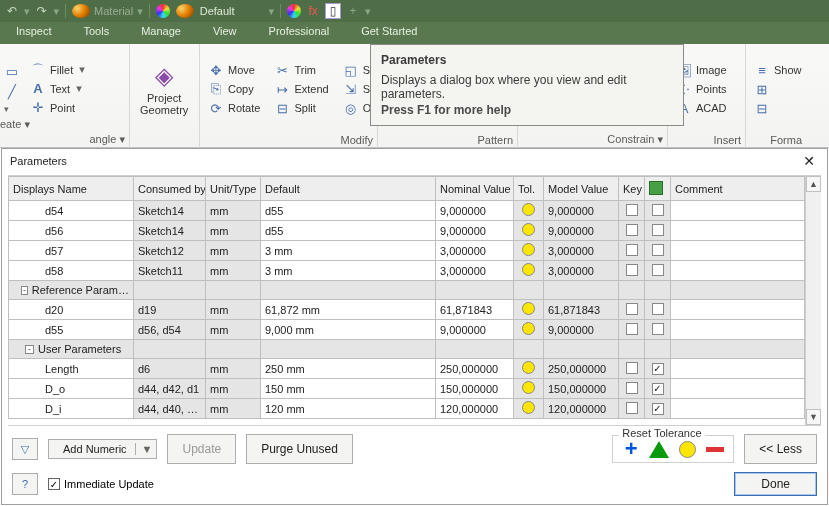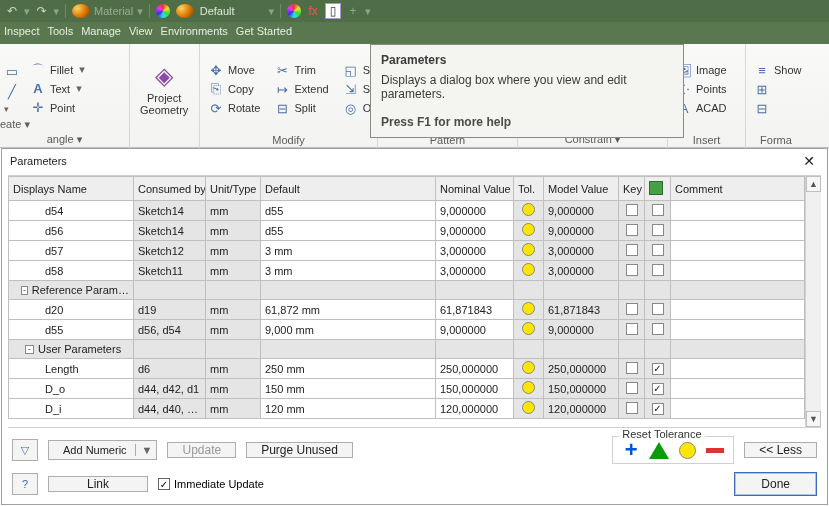--- a/index.html
+++ b/index.html
@@ -12,7 +12,7 @@
 .appshade{width:18px;height:14px;background:radial-gradient(circle at 30% 30%,#f9d36b,#e07b00 50%,#7a3c00);border-radius:50%}
 .color-ball{width:14px;height:14px;border-radius:50%;background:conic-gradient(#e33,#ed3,#3d3,#3de,#33e,#e3e,#e33)}
 .ribbon-tabs{height:22px;background:#5a7850;display:flex;color:#e6efe1;font-size:12px}
-.ribbon-tab{padding:3px 4px;cursor:pointer}
+.ribbon-tab{padding:3px 16px;cursor:pointer}
 .ribbon{height:104px;background:linear-gradient(#f9f9f8,#f3f3f1);border-bottom:1px solid #c0c0c0;display:flex;position:relative}
 .ribbon-group{display:flex;flex-direction:column;justify-content:space-between;border-right:1px solid #d8d8d6;padding:2px 4px 0 4px;height:104px}
 .group-label{text-align:center;color:#5a5a5a;font-size:11px;padding:2px 0}

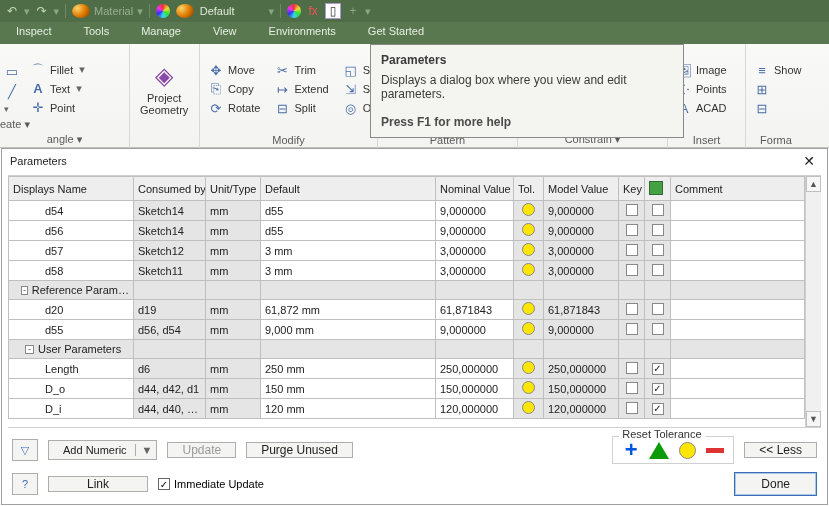--- a/index.html
+++ b/index.html
@@ -93,7 +93,7 @@
   <div class="ribbon-tab">Tools</div>
   <div class="ribbon-tab">Manage</div>
   <div class="ribbon-tab">View</div>
-  <div class="ribbon-tab">Environments</div>
+  <div class="ribbon-tab">Professional</div>
   <div class="ribbon-tab">Get Started</div>
 </div>
 

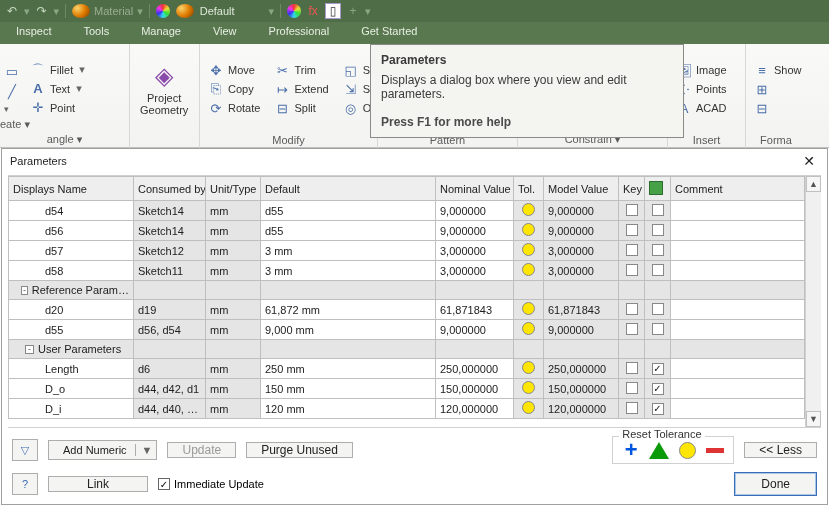--- a/index.html
+++ b/index.html
@@ -24,7 +24,7 @@
 .ico16{width:16px;height:16px;display:flex;align-items:center;justify-content:center;font-size:13px;color:#4a6ea9}
 .tooltip{position:absolute;left:370px;top:0;width:314px;background:#f4f5f0;border:1px solid #8a8a86;padding:8px 10px;z-index:5;color:#3b3b3b}
 .tooltip .tt-title{font-weight:bold;font-size:12px;margin-bottom:6px}
-.tooltip .tt-body{font-size:12px;margin-bottom:14px}
+.tooltip .tt-body{font-size:12px;margin-bottom:2px}
 .tooltip .tt-f1{font-weight:bold;font-size:12px;color:#4b4b4b}
 .dialog{position:absolute;left:1px;top:148px;width:827px;height:357px;background:#fff;border:1px solid #a0a0a0;display:flex;flex-direction:column}
 .dlg-title{height:24px;padding:3px 8px;font-size:12px;color:#222;display:flex;align-items:center}

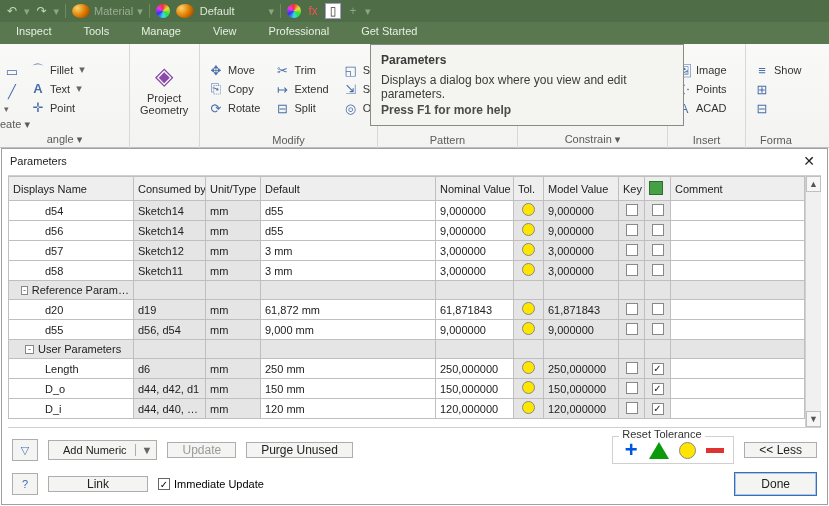--- a/index.html
+++ b/index.html
@@ -15,7 +15,7 @@
 .ribbon-tab{padding:3px 16px;cursor:pointer}
 .ribbon{height:104px;background:linear-gradient(#f9f9f8,#f3f3f1);border-bottom:1px solid #c0c0c0;display:flex;position:relative}
 .ribbon-group{display:flex;flex-direction:column;justify-content:space-between;border-right:1px solid #d8d8d6;padding:2px 4px 0 4px;height:104px}
-.group-label{text-align:center;color:#5a5a5a;font-size:11px;padding:2px 0}
+.group-label{text-align:right;color:#5a5a5a;font-size:11px;padding:2px 0}
 .rg-body{flex:1;display:flex;align-items:center;gap:6px}
 .rg-col{display:flex;flex-direction:column;gap:1px}
 .rg-item{display:flex;align-items:center;gap:4px;padding:1px 4px;color:#333;white-space:nowrap}

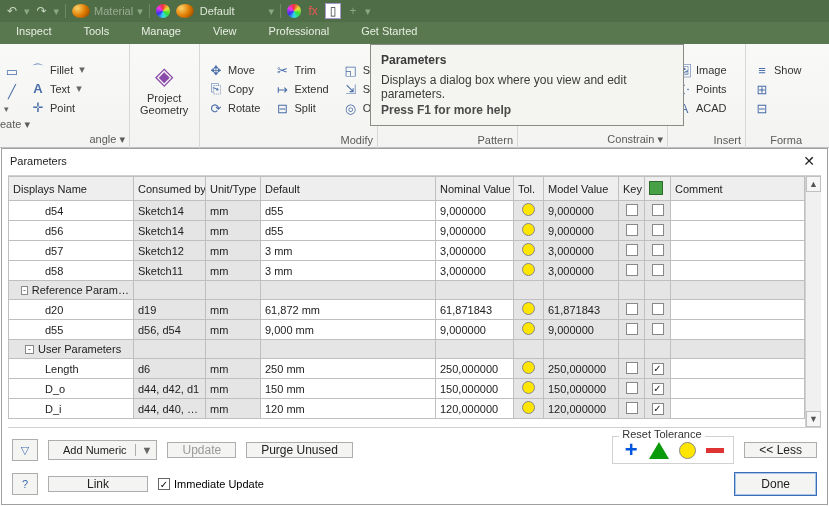--- a/index.html
+++ b/index.html
@@ -44,7 +44,7 @@
 .scroll-col{width:16px;background:#f0f0f0;border-left:1px solid #d0d0d0;display:flex;flex-direction:column}
 .scroll-btn{height:16px;border:1px solid #c0c0c0;background:#f6f6f6;font-size:9px;text-align:center;line-height:14px;color:#555}
 .dlg-bottom{padding:8px 10px;display:flex;flex-direction:column;gap:8px}
-.btn{background:#f4f4f2;border:1px solid #adadad;padding:0 14px;font-size:12px;color:#222;cursor:pointer}
+.btn{background:#f4f4f2;border:1px solid #adadad;padding:7px 14px;font-size:12px;color:#222;cursor:pointer}
 .btn.split{padding:3px 4px 3px 14px;display:inline-flex;align-items:center}
 .btn.split .caret{border-left:1px solid #adadad;margin-left:8px;padding-left:6px;color:#666}
 .btn.disabled{color:#9a9a9a}

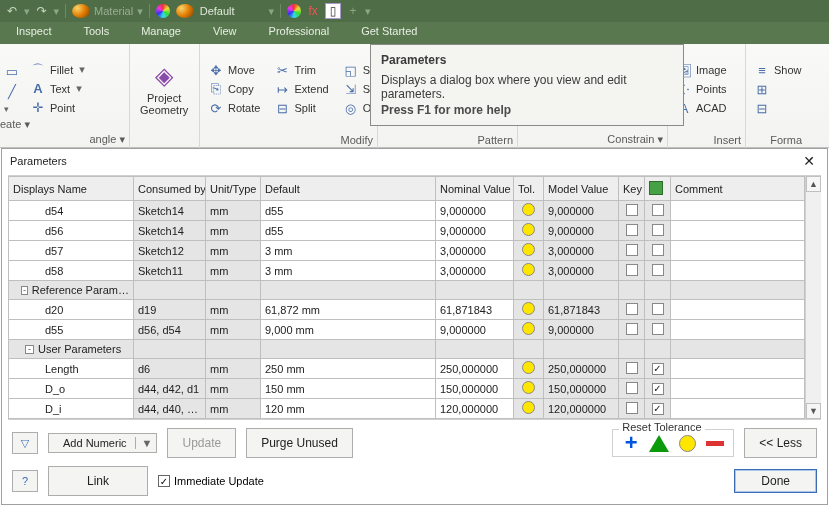--- a/index.html
+++ b/index.html
@@ -498,7 +498,6 @@
       <div class="iconbtn">
           <span>?</span>
         </div>
-      <button class="btn" style="min-width:100px">Link</button>
       <label class="check-inline">
         <span class="check-box">✓</span>
           <span>Immediate Update</span>

